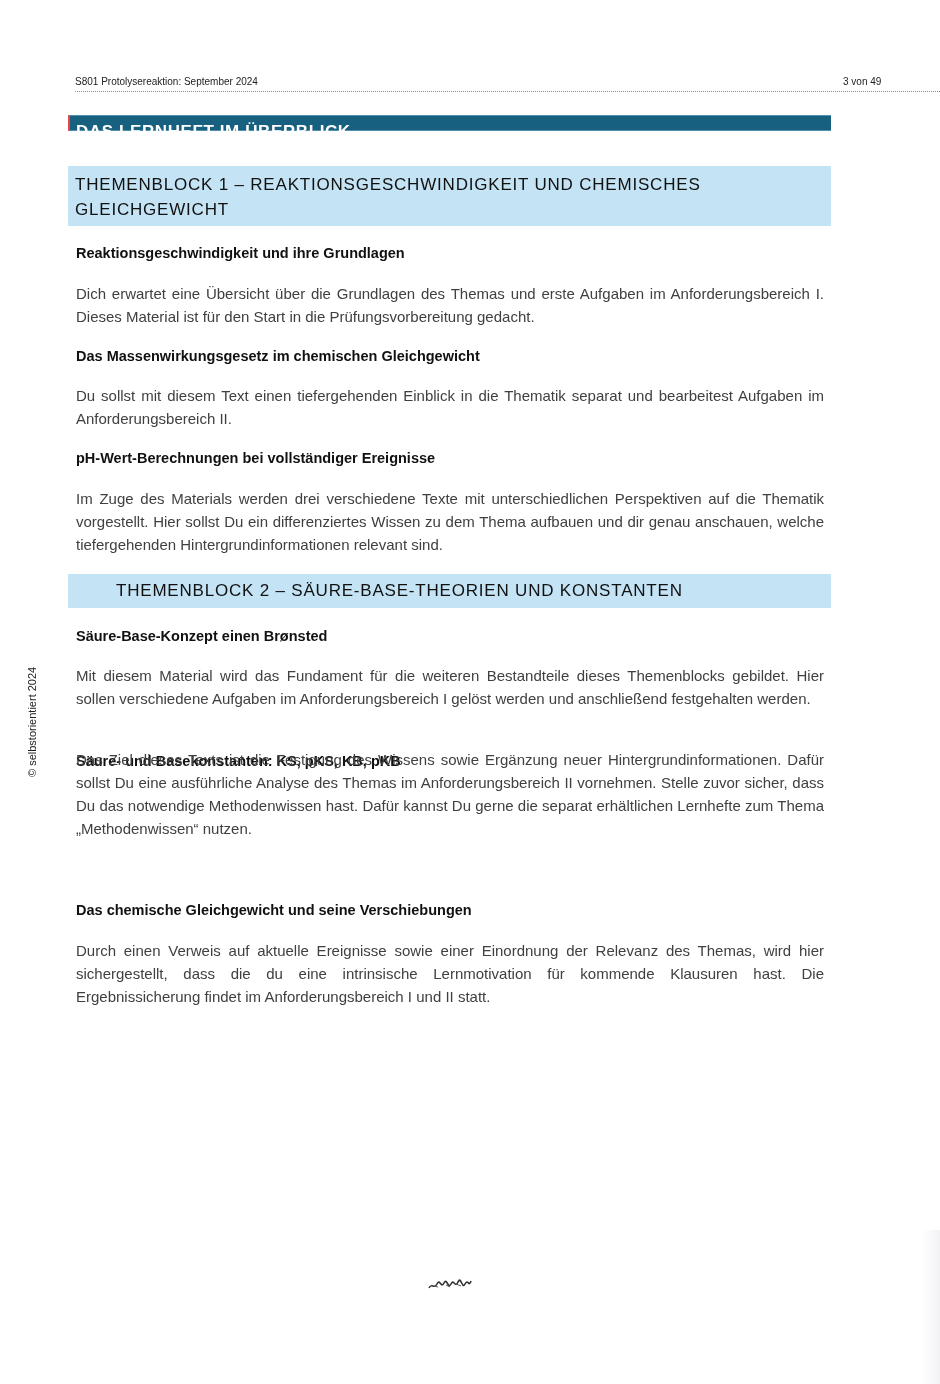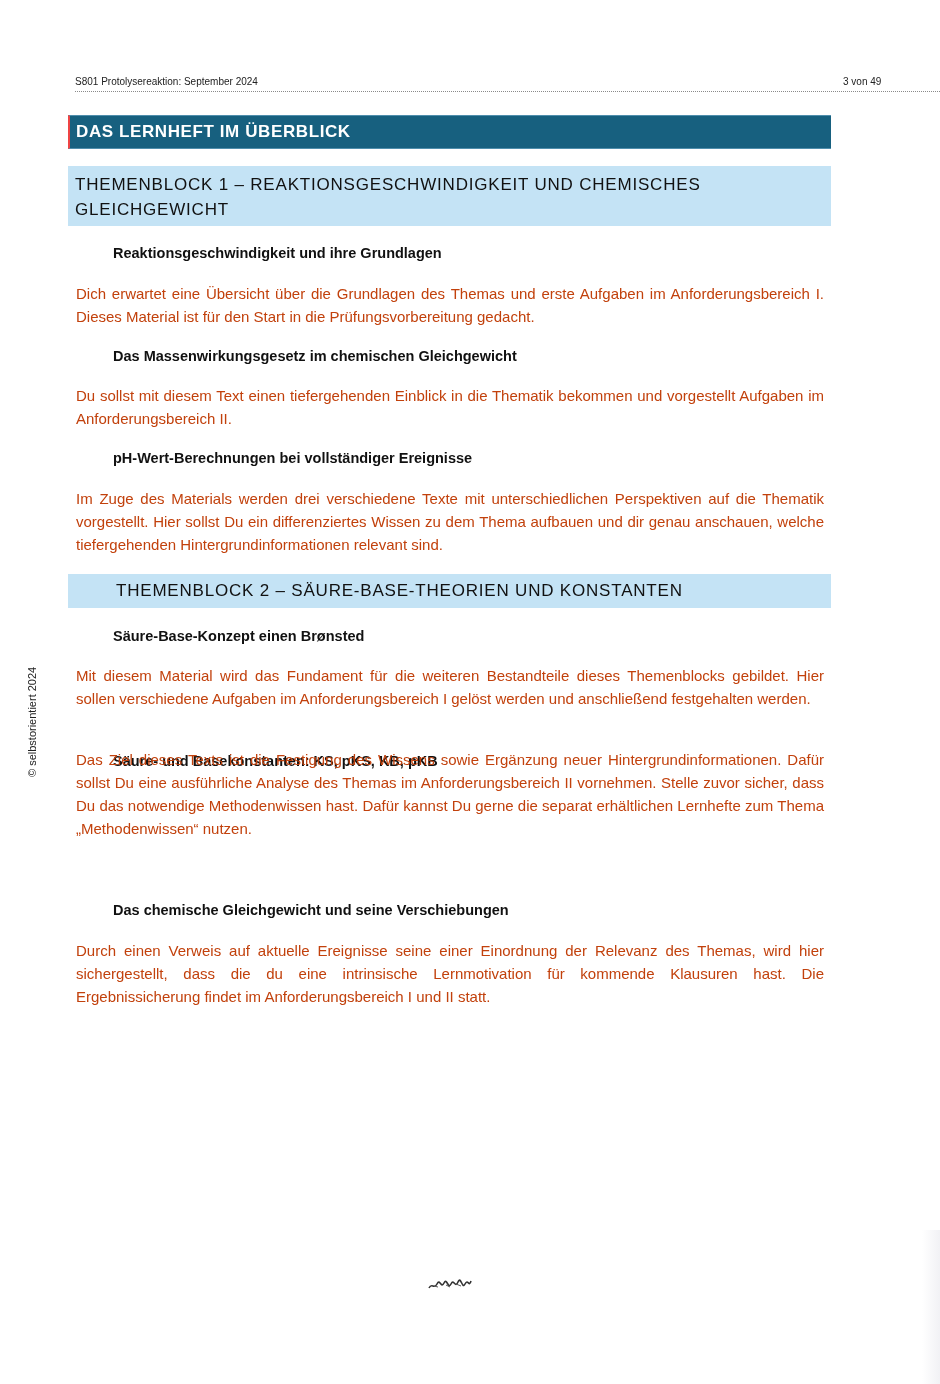--- a/index.html
+++ b/index.html
@@ -15,7 +15,7 @@
     .running-header .left { position: absolute; left: 0; top: 0; }
     .running-header .right { position: absolute; left: 768px; top: 0; text-align: right; }
     .main-banner {
-      position: absolute; left: 68px; top: 115px; width: 763px; height: 34px;
+      position: absolute; left: 68px; top: 115px; width: 763px; height: 16px;
       background: #17607f; box-sizing: border-box;
       border-top: 1px solid #4f8eac; border-bottom: 1px solid #4f8eac;
       border-left: 2px solid #ef4444;

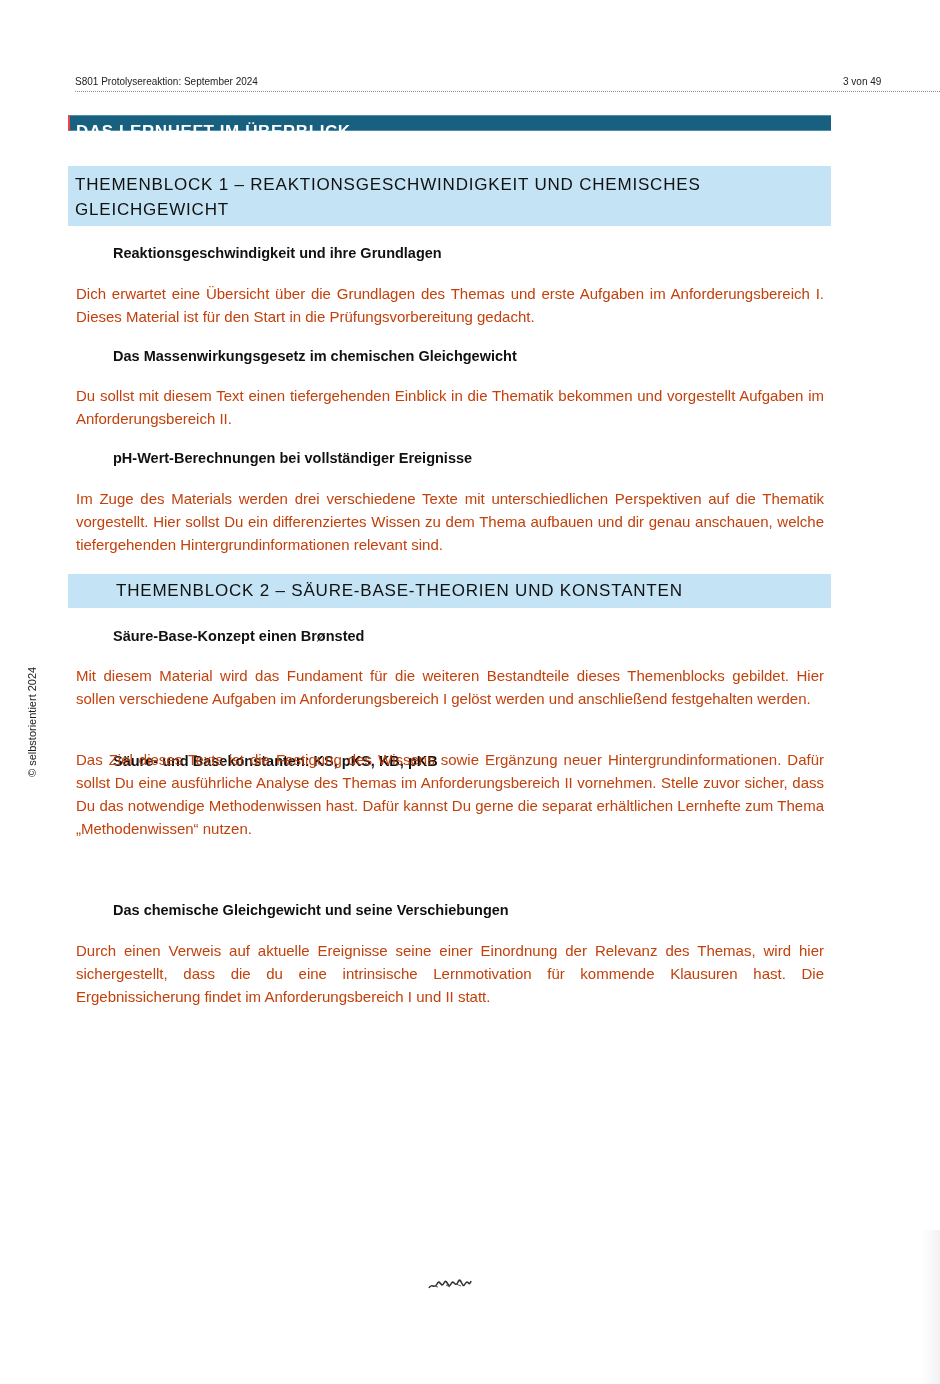--- a/index.html
+++ b/index.html
@@ -33,7 +33,7 @@
     .block2 { top: 574px; height: 34px; padding-top: 4px; padding-left: 48px; }
     .sub {
       position: absolute; left: 76px; width: 748px; font-weight: bold;
-      font-size: 14.5px; color: #111; margin-left: 37px;
+      font-size: 14.5px; color: #111;
     }
     .para {
       position: absolute; left: 76px; width: 748px; font-size: 15px;

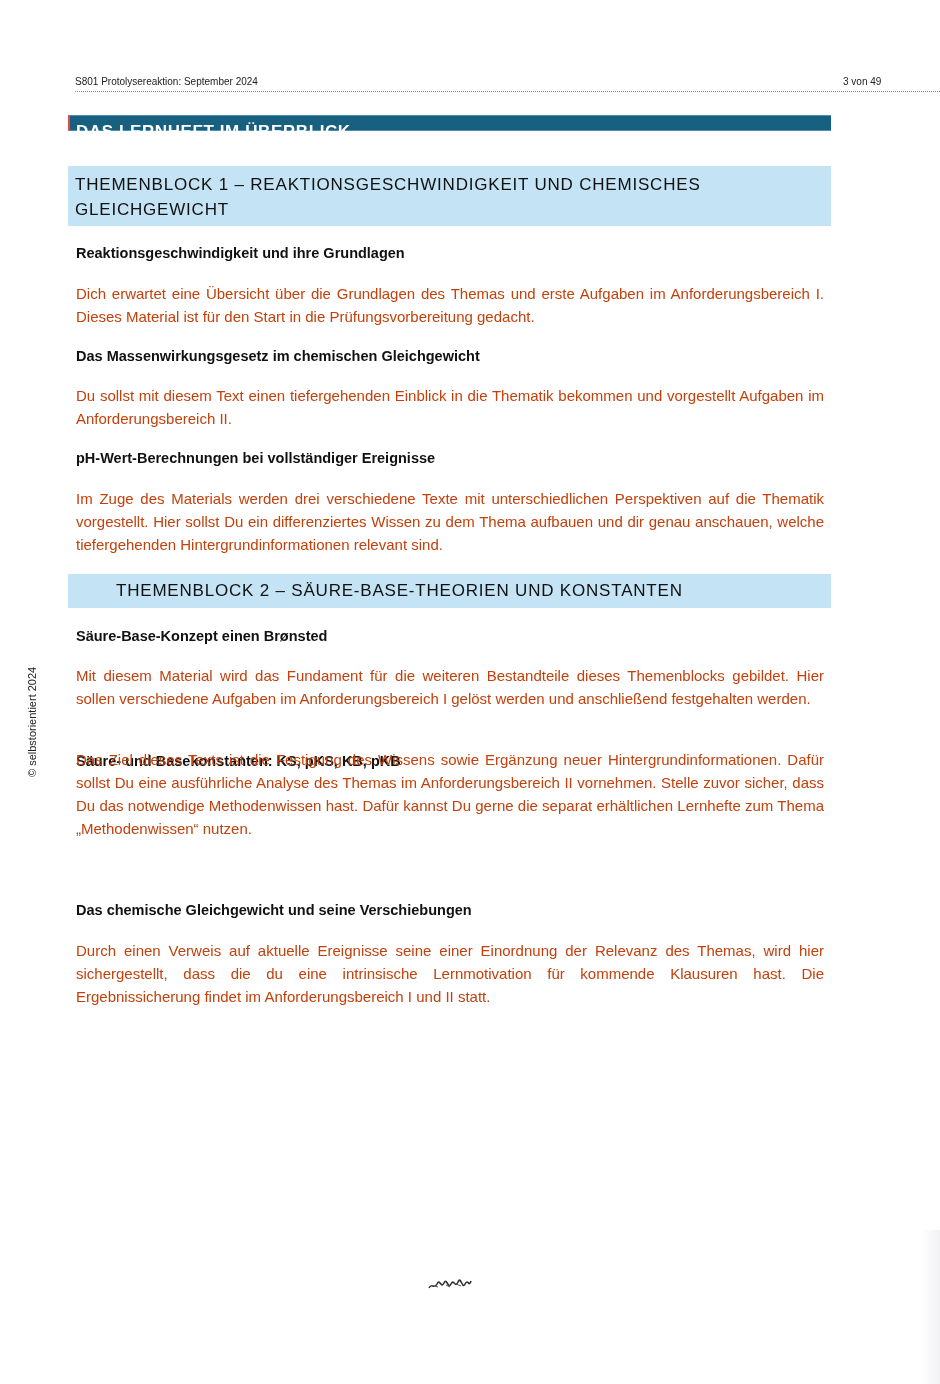--- a/index.html
+++ b/index.html
@@ -37,7 +37,7 @@
     }
     .para {
       position: absolute; left: 76px; width: 748px; font-size: 15px;
-      line-height: 23px; text-align: justify; color: #c2410c;
+      line-height: 23px; text-align: justify; color: #404040;
     }
     .side-copyright {
       position: absolute; left: 26px; top: 777px; transform-origin: 0 0;

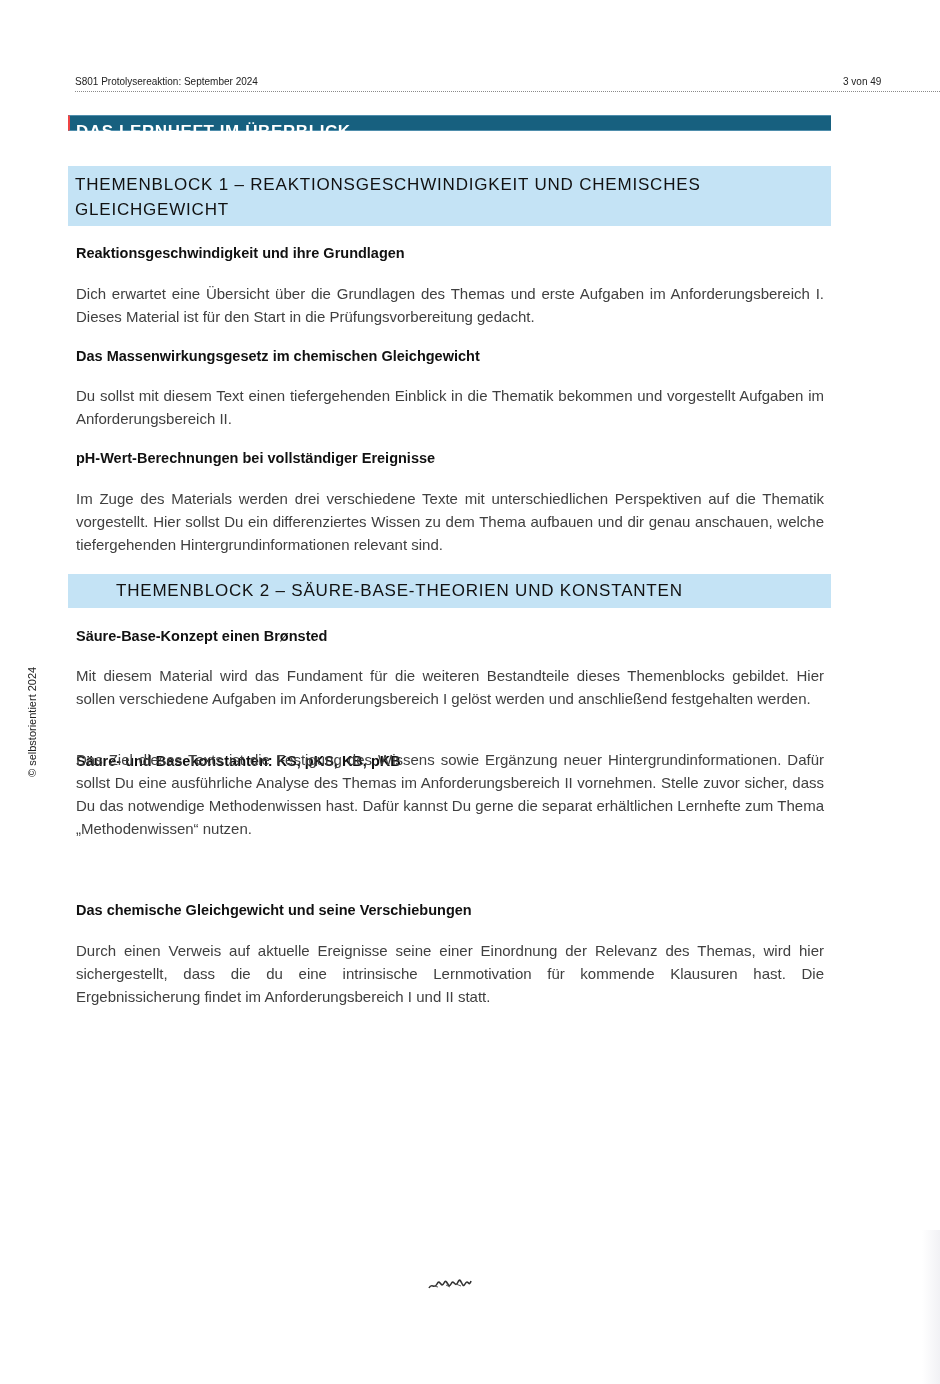--- a/index.html
+++ b/index.html
@@ -69,7 +69,7 @@
 <div class="para" style="top:282px">Dich erwartet eine Übersicht über die Grundlagen des Themas und erste Aufgaben im Anforderungsbereich I. Dieses Material ist für den Start in die Prüfungsvorbereitung gedacht.</div>
 
 <div class="sub" style="top:348px">Das Massenwirkungsgesetz im chemischen Gleichgewicht</div>
-<div class="para" style="top:384px">Du sollst mit diesem Text einen tiefergehenden Einblick in die Thematik bekommen und vorgestellt Aufgaben im Anforderungsbereich II.</div>
+<div class="para" style="top:384px">Du sollst mit diesem Text einen tiefergehenden Einblick in die Thematik separat und bearbeitest Aufgaben im Anforderungsbereich II.</div>
 
 <div class="sub" style="top:450px">pH-Wert-Berechnungen bei vollständiger Ereignisse</div>
 <div class="para" style="top:487px">Im Zuge des Materials werden drei verschiedene Texte mit unterschiedlichen Perspektiven auf die Thematik vorgestellt. Hier sollst Du ein differenziertes Wissen zu dem Thema aufbauen und dir genau anschauen, welche tiefergehenden Hintergrundinformationen relevant sind.</div>

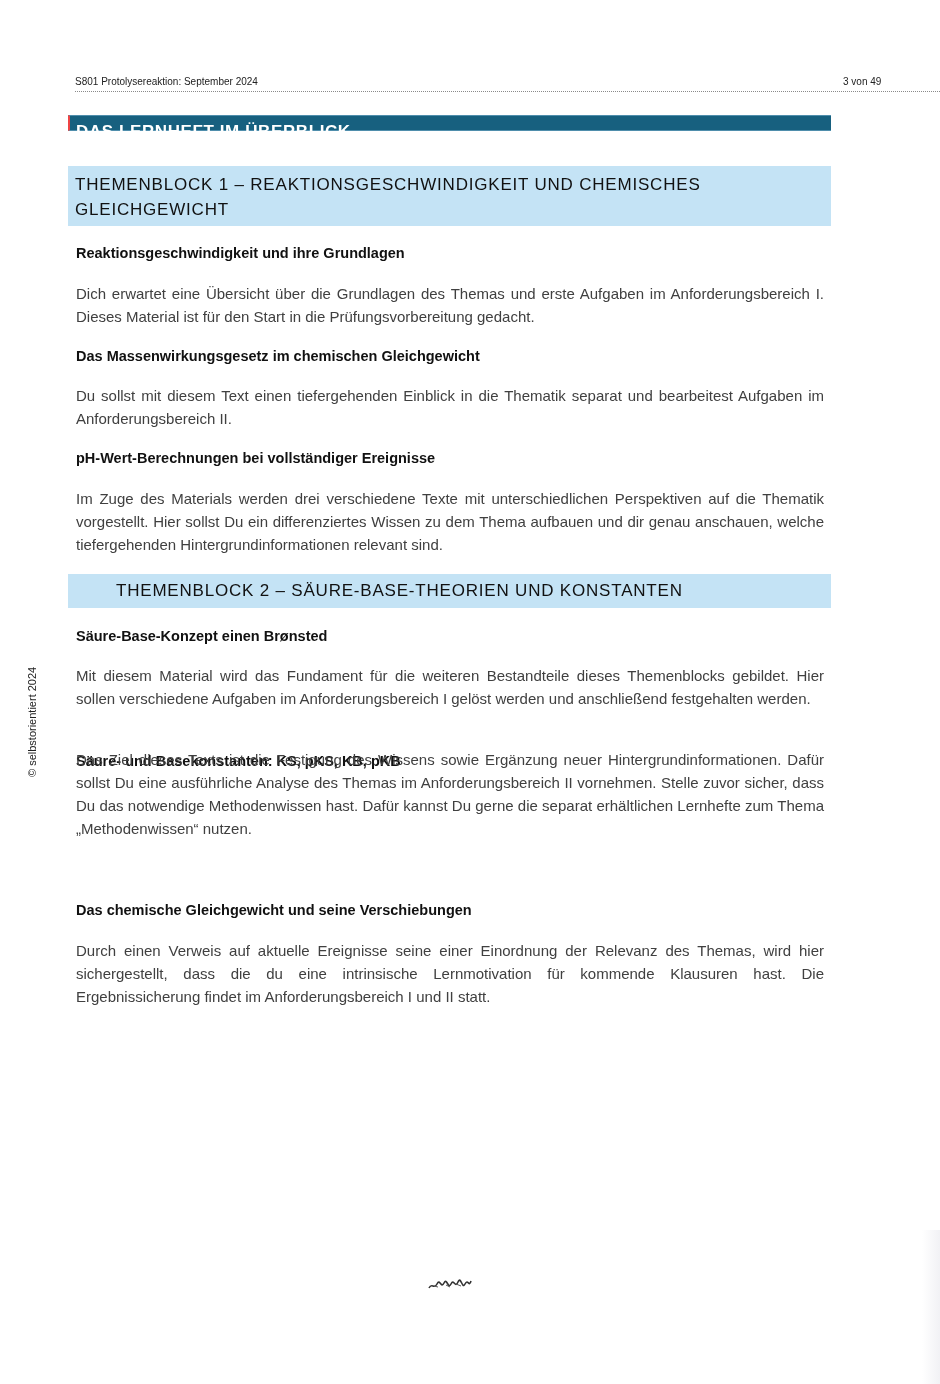--- a/index.html
+++ b/index.html
@@ -83,7 +83,7 @@
 <div class="para" style="top:748px">Das Ziel dieses Texts ist die Festigung des Wissens sowie Ergänzung neuer Hintergrundinformationen. Dafür sollst Du eine ausführliche Analyse des Themas im Anforderungsbereich II vornehmen. Stelle zuvor sicher, dass Du das notwendige Methodenwissen hast. Dafür kannst Du gerne die separat erhältlichen Lernhefte zum Thema „Methodenwissen“ nutzen.</div>
 
 <div class="sub" style="top:902px">Das chemische Gleichgewicht und seine Verschiebungen</div>
-<div class="para" style="top:939px">Durch einen Verweis auf aktuelle Ereignisse seine einer Einordnung der Relevanz des Themas, wird hier sichergestellt, dass die du eine intrinsische Lernmotivation für kommende Klausuren hast. Die Ergebnissicherung findet im Anforderungsbereich I und II statt.</div>
+<div class="para" style="top:939px">Durch einen Verweis auf aktuelle Ereignisse sowie einer Einordnung der Relevanz des Themas, wird hier sichergestellt, dass die du eine intrinsische Lernmotivation für kommende Klausuren hast. Die Ergebnissicherung findet im Anforderungsbereich I und II statt.</div>
 
 <div class="side-copyright">© selbstorientiert 2024</div>
 

